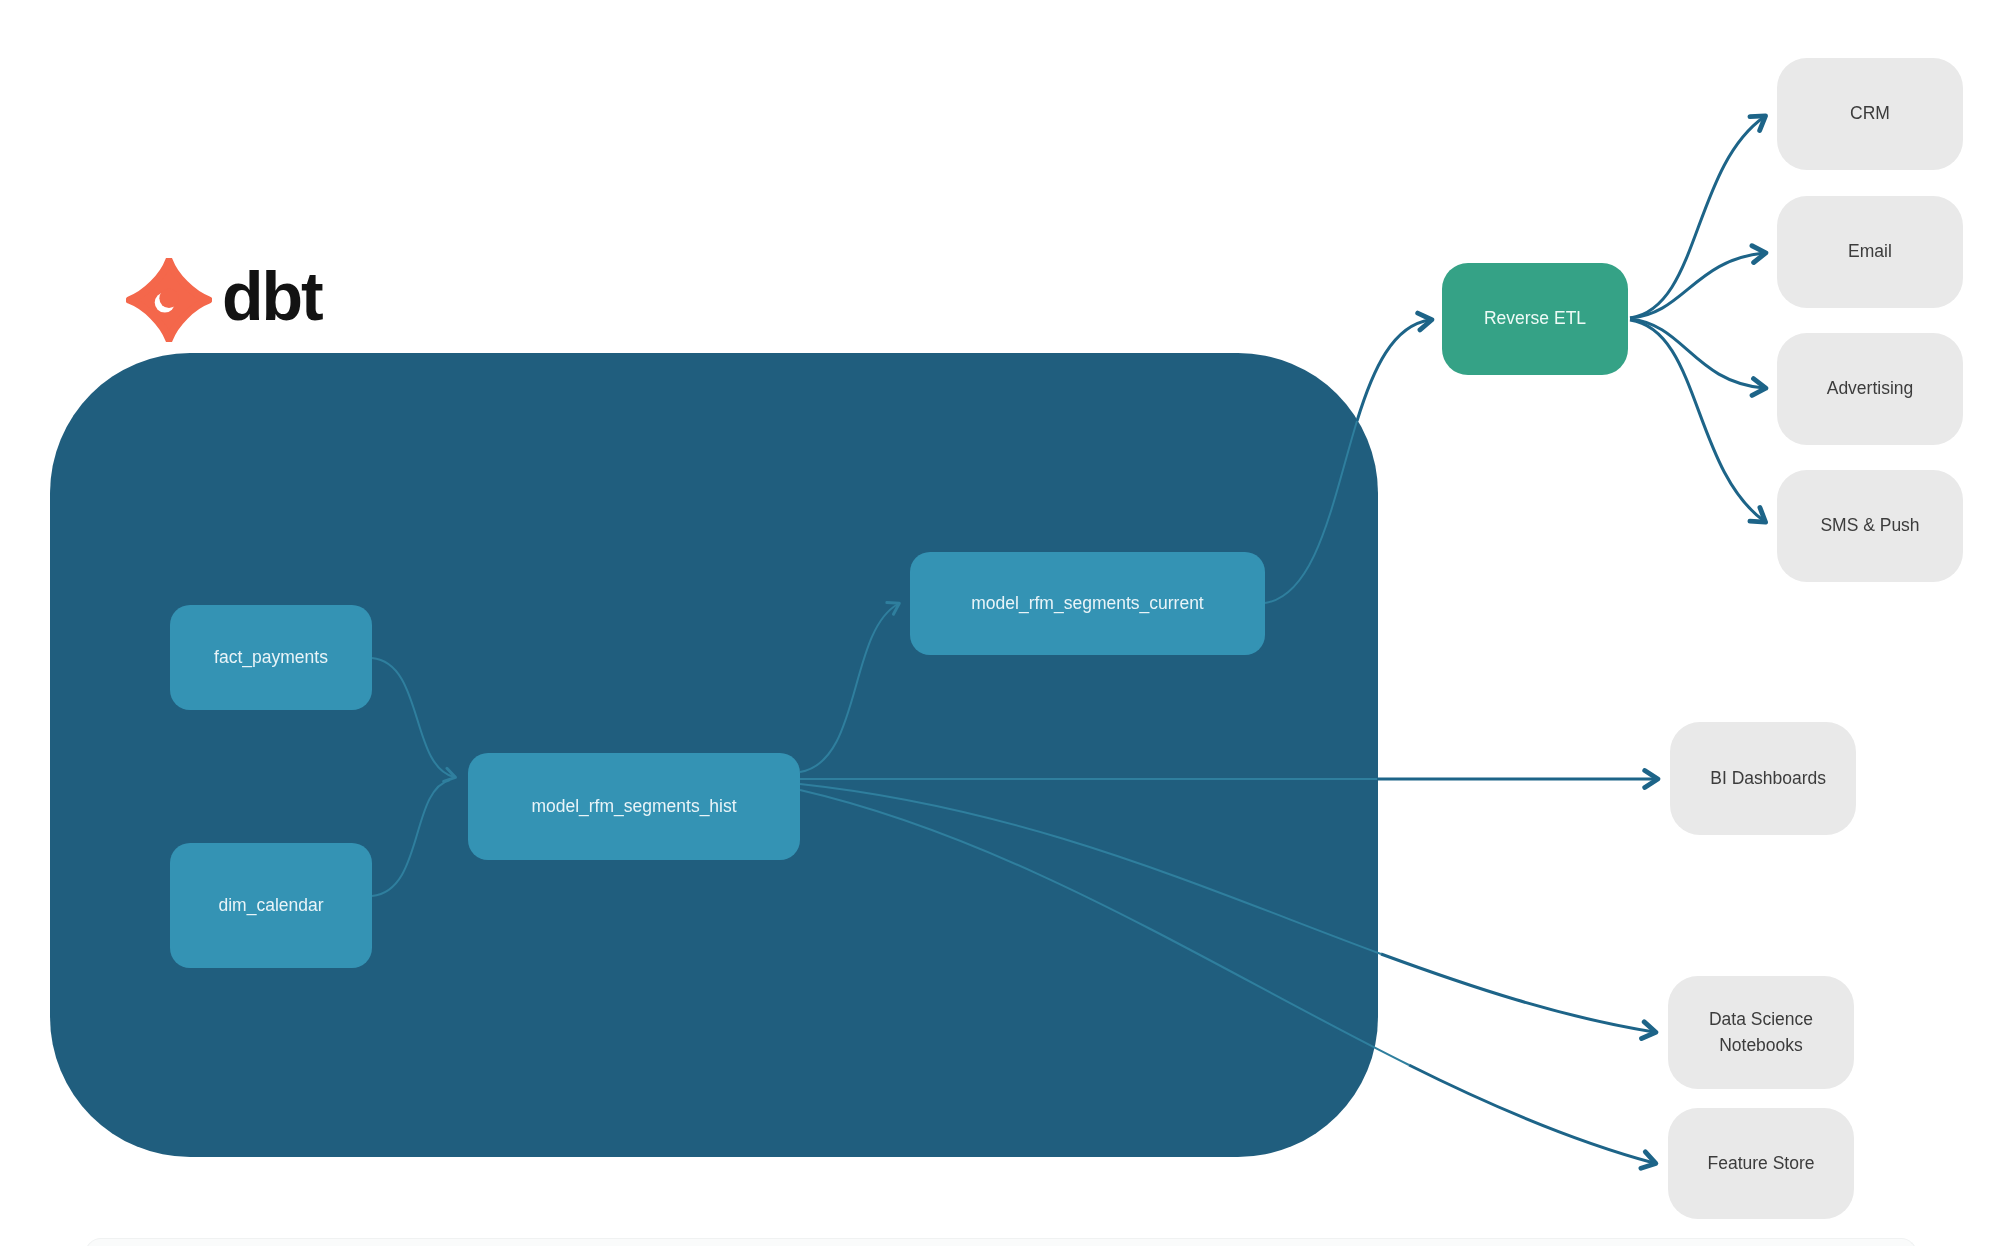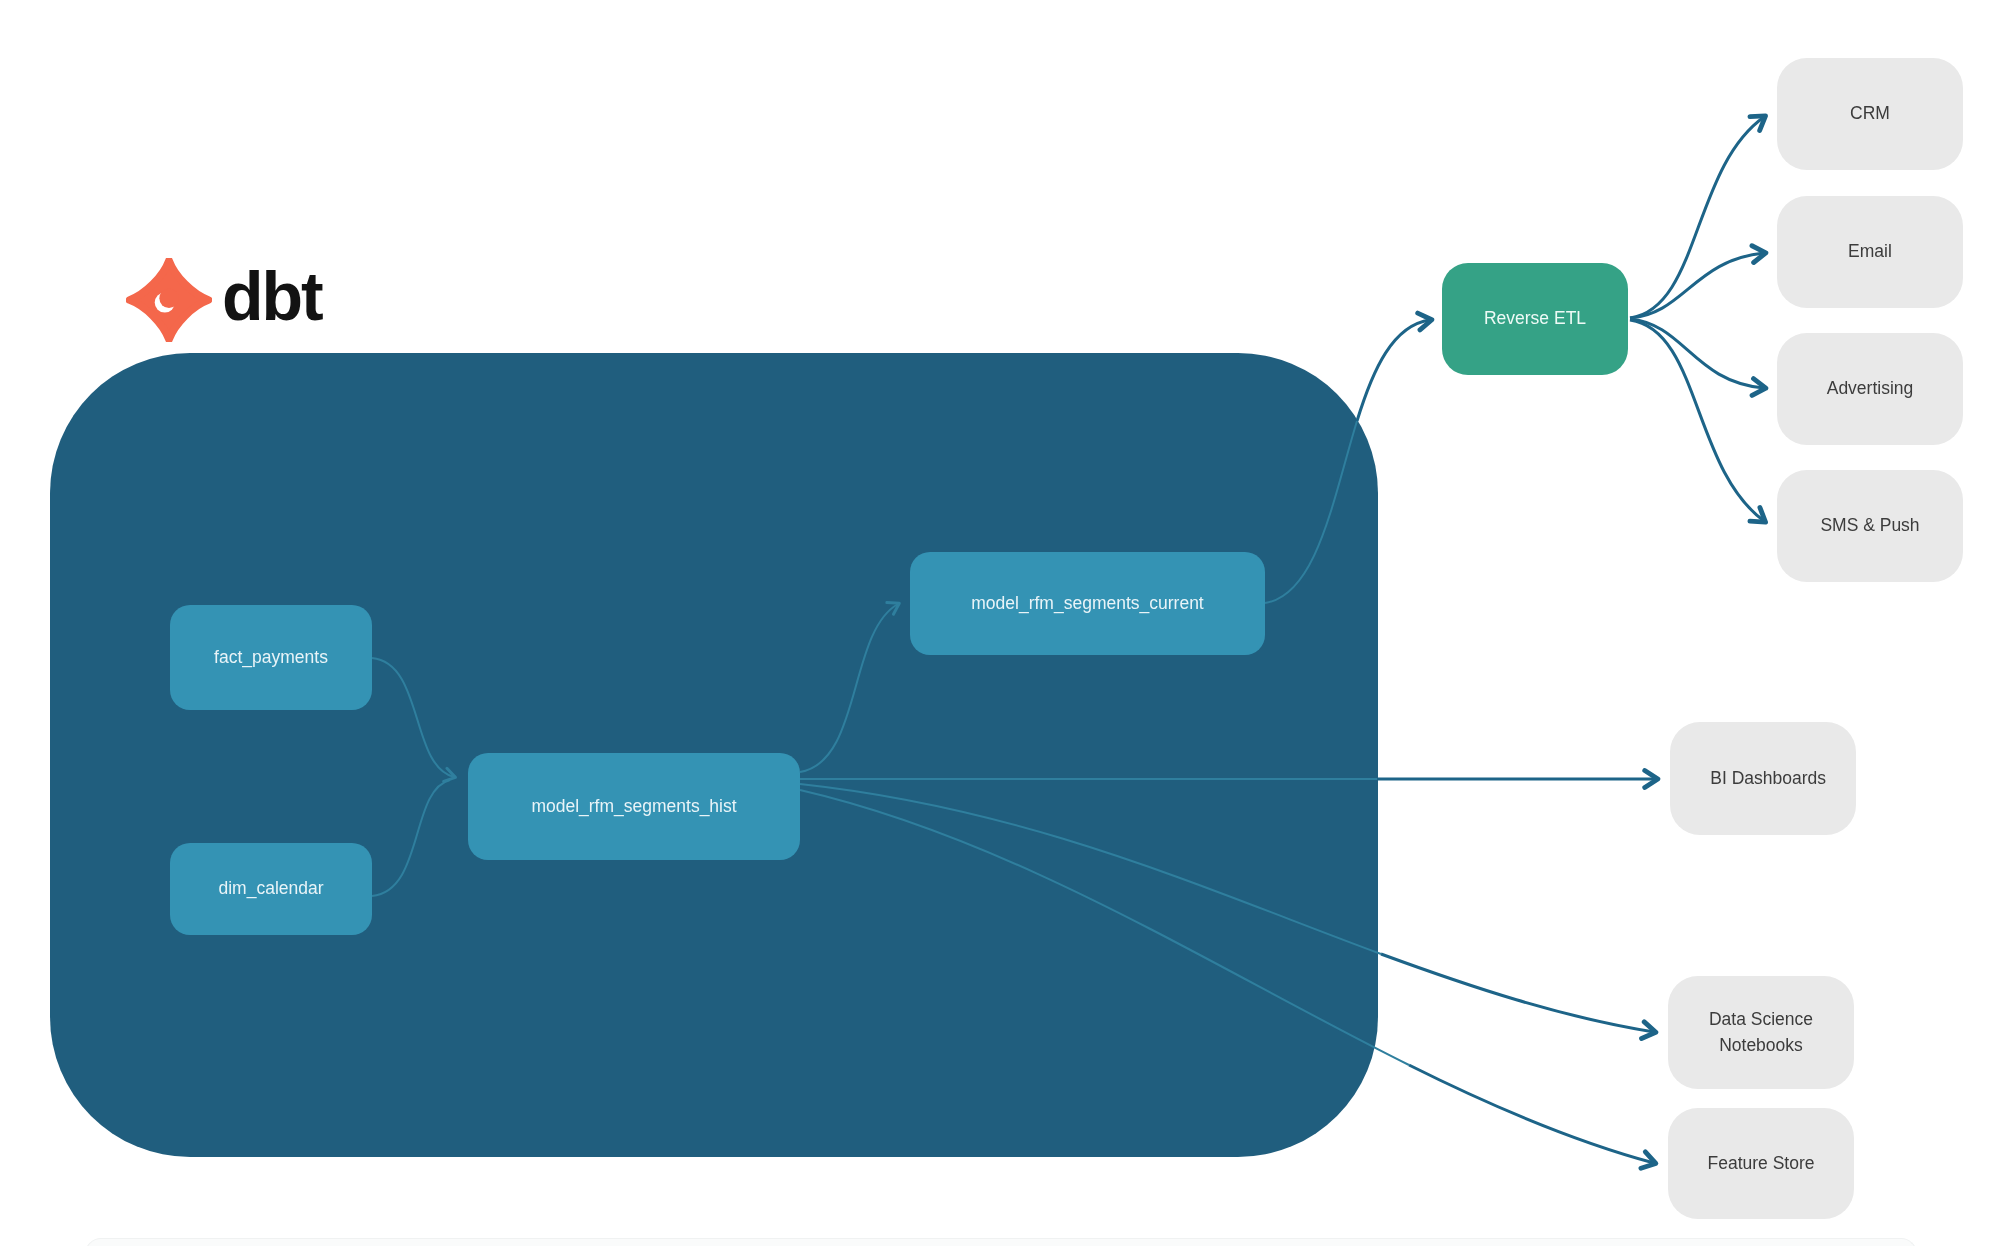--- a/index.html
+++ b/index.html
@@ -91,7 +91,7 @@
   }
 
   .n-fact    { left: 170px;  top: 605px;  width: 202px; height: 105px; }
-  .n-dim     { left: 170px;  top: 843px;  width: 202px; height: 92px; }
+  .n-dim     { left: 170px;  top: 843px;  width: 202px; height: 125px; }
   .n-hist    { left: 468px;  top: 725px;  width: 332px; height: 107px; margin-top: 28px; }
   .n-current { left: 910px;  top: 552px;  width: 355px; height: 103px; }
   .n-retl    { left: 1442px; top: 263px;  width: 186px; height: 112px; }

